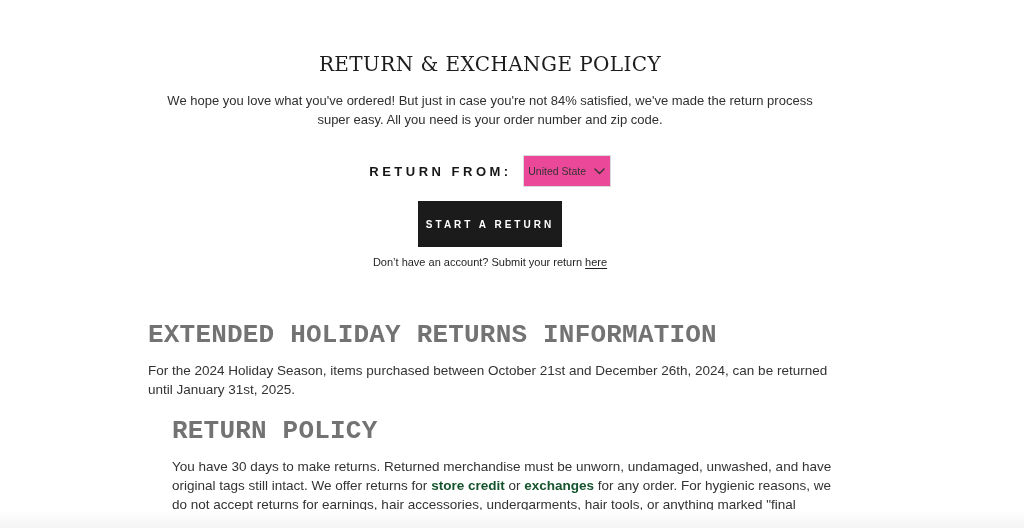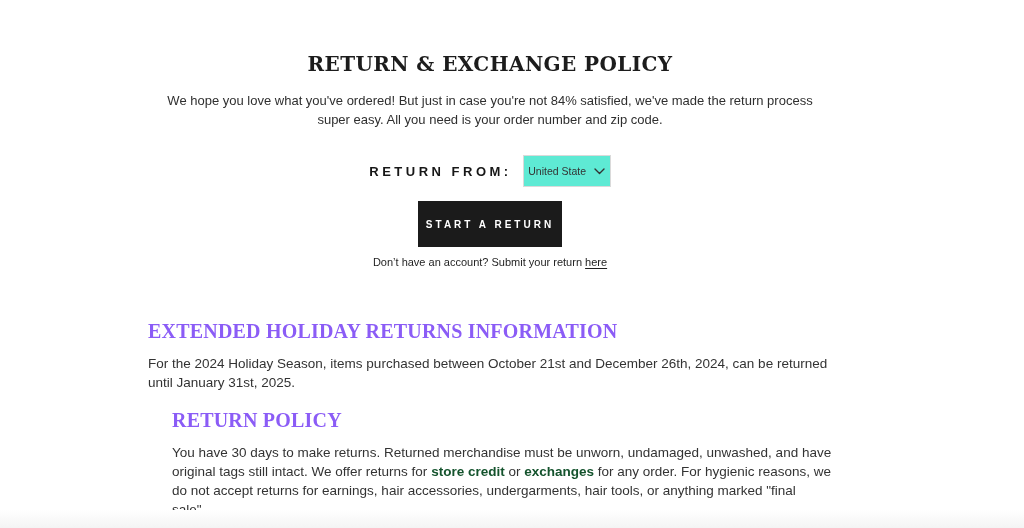--- a/index.html
+++ b/index.html
@@ -22,7 +22,7 @@
   .page-title {
     font-family: "DejaVu Serif", "Liberation Serif", serif;
     font-size: 20px;
-    font-weight: 700;
+    font-weight: 400;
     letter-spacing: 0.4px;
     color: #1c1c1c;
     margin: 0 0 15px 0;

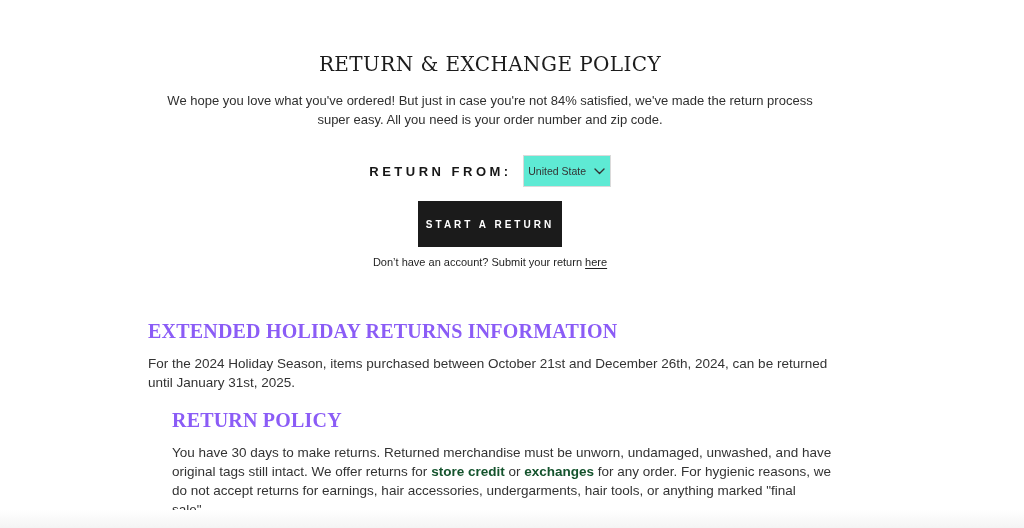--- a/index.html
+++ b/index.html
@@ -52,7 +52,7 @@
     width: 88px;
     height: 32px;
     border: 1px solid #dadada;
-    background: #5eead4;
+    background: #ec4899;
     display: flex;
     align-items: center;
     justify-content: center;

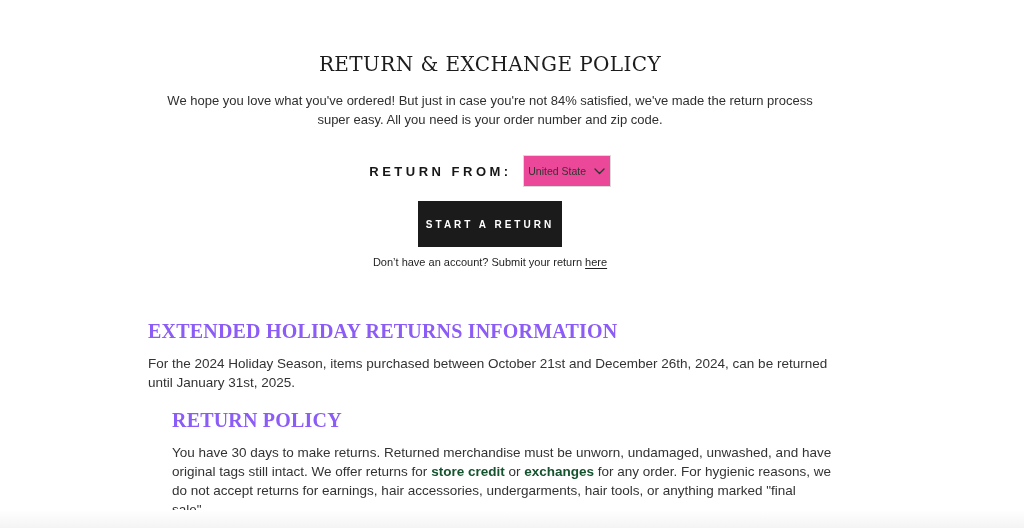--- a/index.html
+++ b/index.html
@@ -91,11 +91,11 @@
   .policy-first { margin-top: 52px; }
   .policy-second { margin-top: 17px; margin-left: 24px; }
   .policy-heading {
-    font-family: Liberation Serif, serif;
-    font-size: 20px;
+    font-family: Liberation Mono, monospace;
+    font-size: 26px;
     font-weight: 600;
     letter-spacing: 0.2px;
-    color: #8b5cf6;
+    color: #737373;
     margin: 0 0 11px 0;
   }
   .policy-text {

